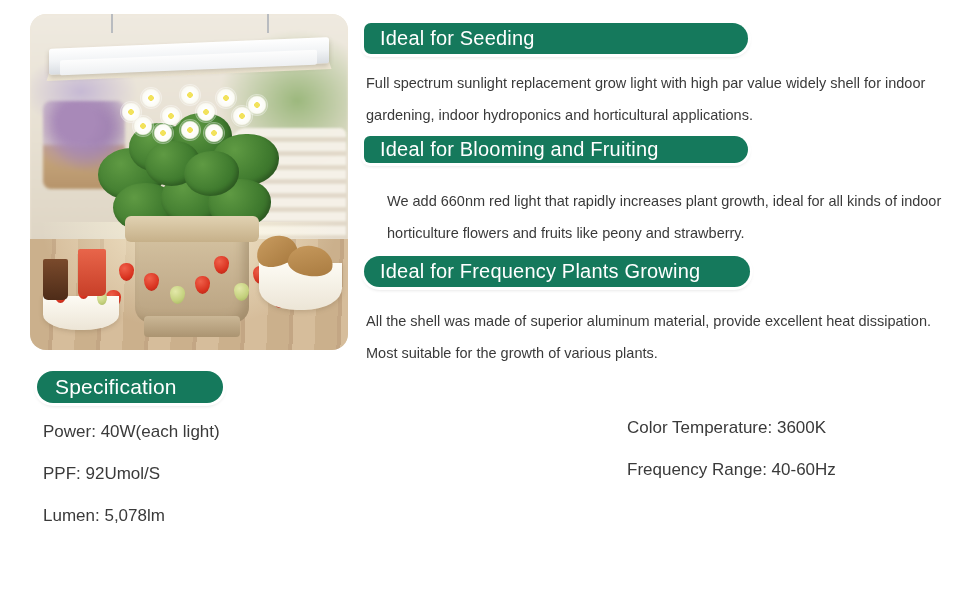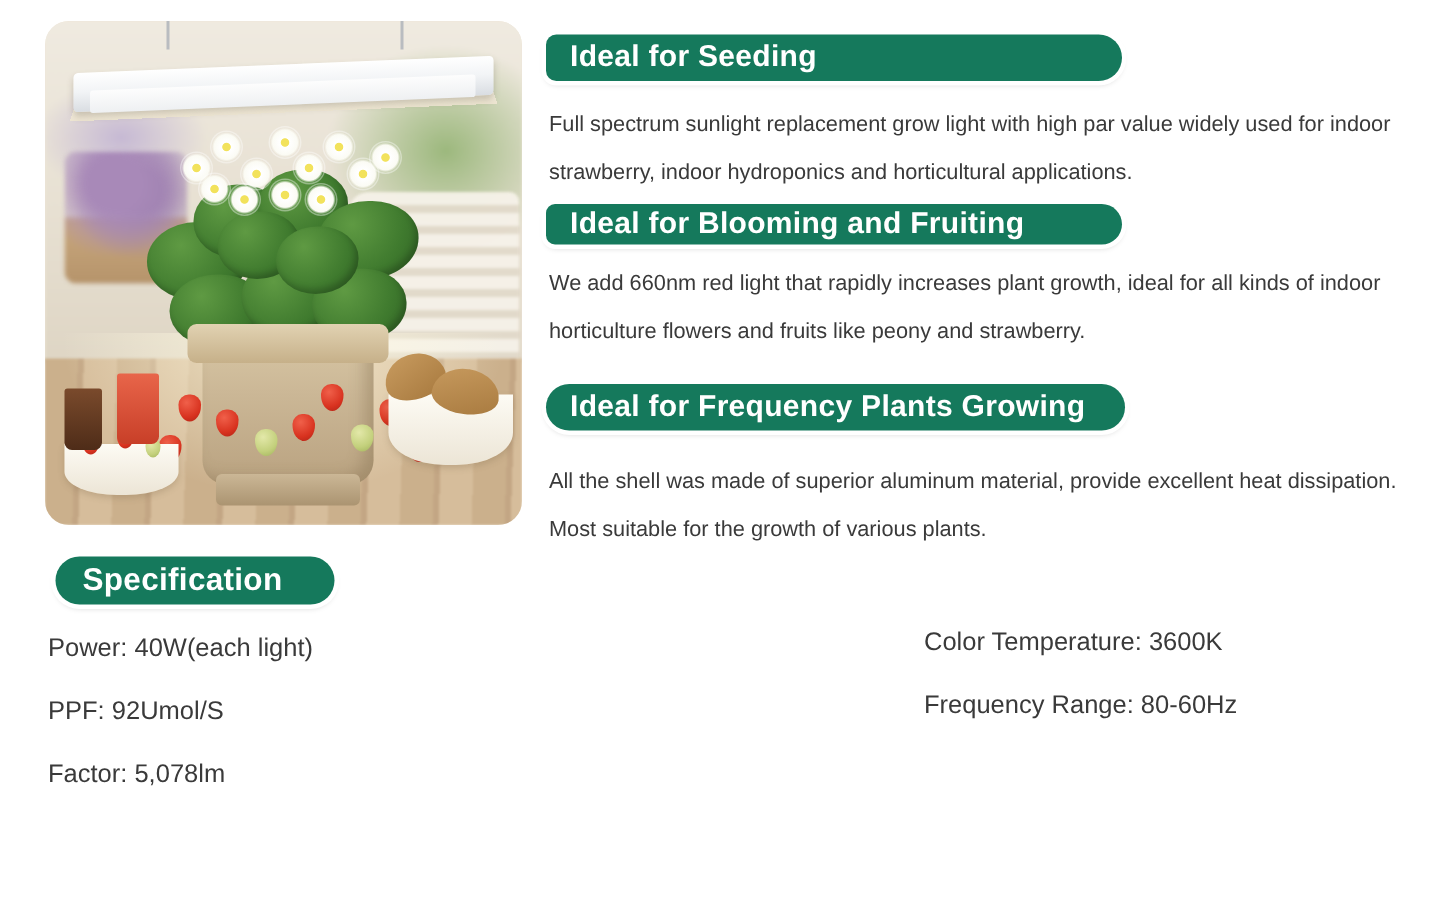--- a/index.html
+++ b/index.html
@@ -154,7 +154,7 @@
     background: #15795c;
     color: #ffffff;
     font-size: 20px;
-    font-weight: 700;
+    font-weight: 400;
     letter-spacing: .2px;
     display: flex;
     align-items: center;

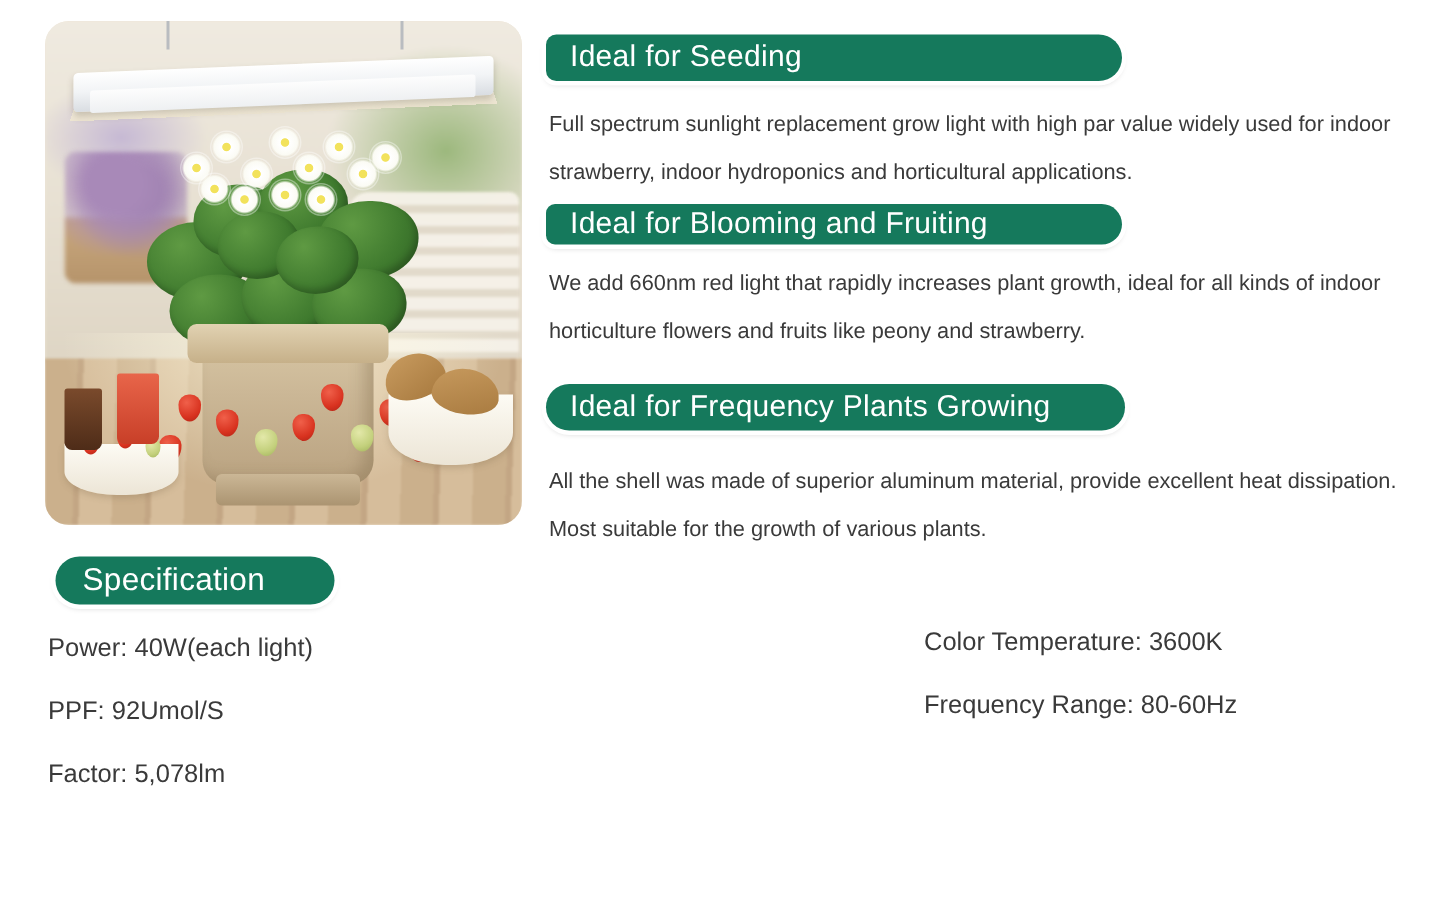--- a/index.html
+++ b/index.html
@@ -444,7 +444,7 @@
 <div class="pill pill-seeding">
   <span>Ideal for Seeding</span>
 </div>
-<p class="para para-seeding">Full spectrum sunlight replacement grow light with high par value widely used for indoor strawberry, indoor hydroponics and horticultural applications.</p>
+<p class="para para-seeding">Full spectrum sunlight replacement grow light with high par value widely shell for indoor gardening, indoor hydroponics and horticultural applications.</p>
 
 <div class="pill pill-blooming">
   <span>Ideal for Blooming and Fruiting</span>

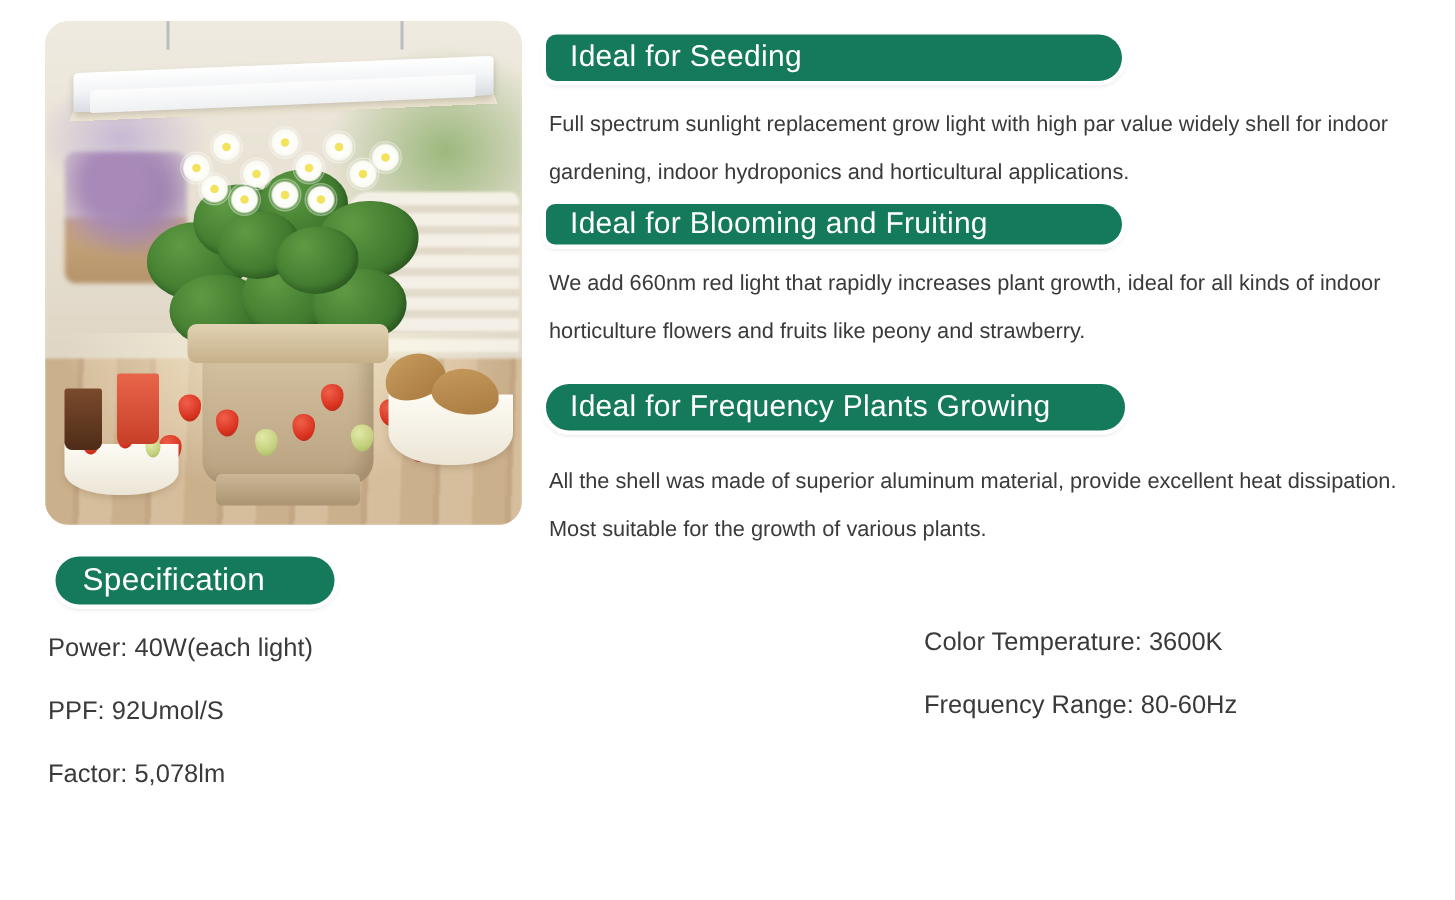--- a/index.html
+++ b/index.html
@@ -180,7 +180,7 @@
     font-weight: 400;
   }
   .para-seeding   { top: 52px; }
-  .para-blooming  { top: 158px; }
+  .para-blooming  { top: 170px; margin-left: 21px; }
   .para-succulent { top: 290px; }
 
   

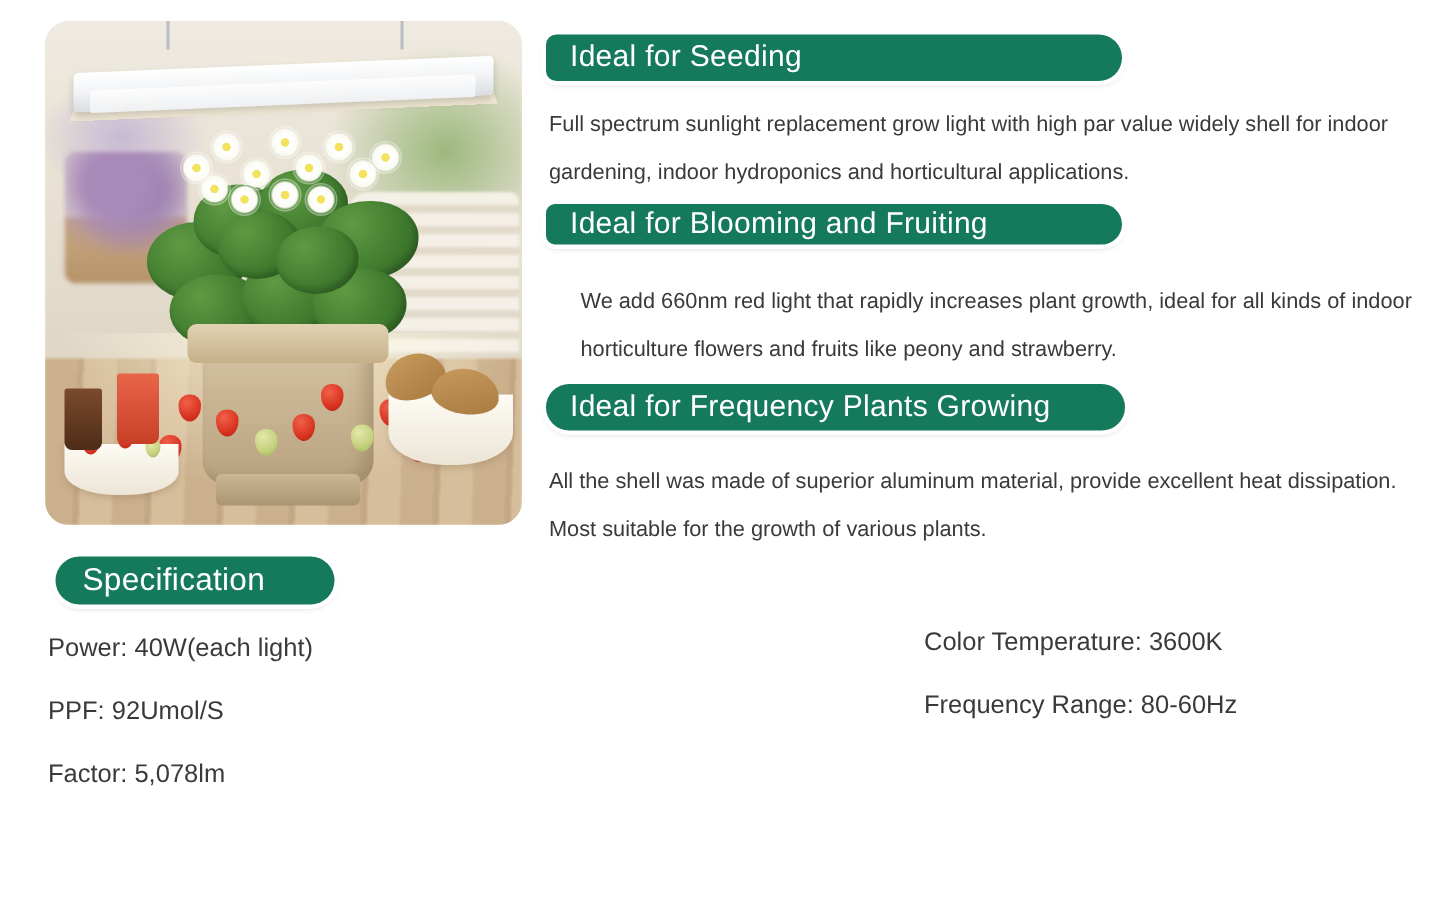--- a/index.html
+++ b/index.html
@@ -190,6 +190,7 @@
     line-height: 42px;
     color: #3a3a3a;
     white-space: nowrap;
+    margin-left: 11px;
   }
   .spec-left  { left: 32px;  top: 411px; }
   .spec-right { left: 616px; top: 407px; }

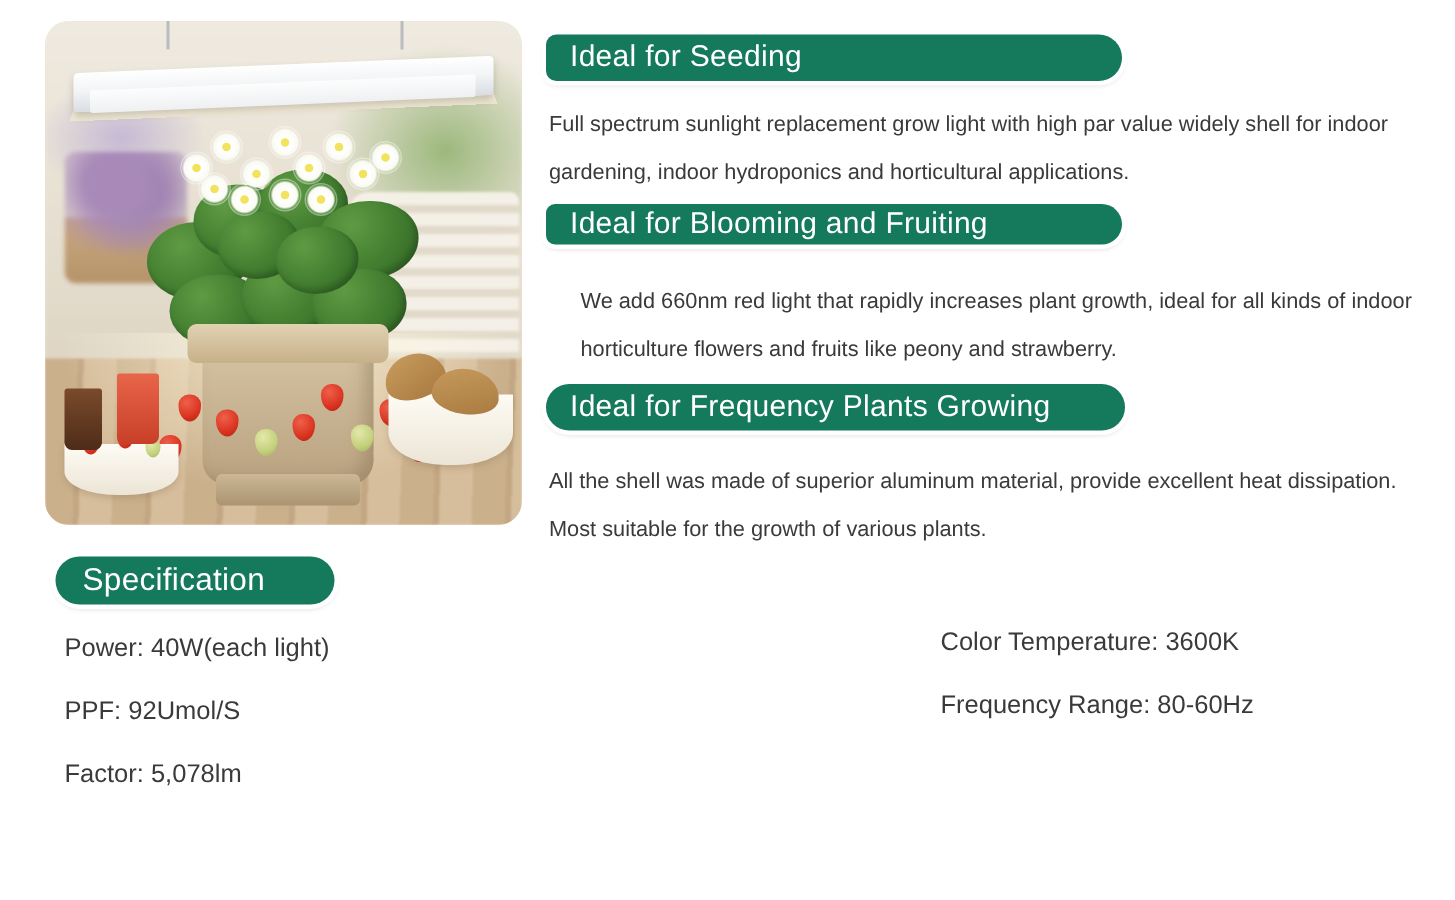--- a/index.html
+++ b/index.html
@@ -469,7 +469,7 @@
 
 <div class="spec-col spec-right">
   <div>Color Temperature: 3600K</div>
-  <div>Frequency Range: 80-60Hz</div>
+  <div>Frequency Range: 40-60Hz</div>
 </div>
 
 </body></html>

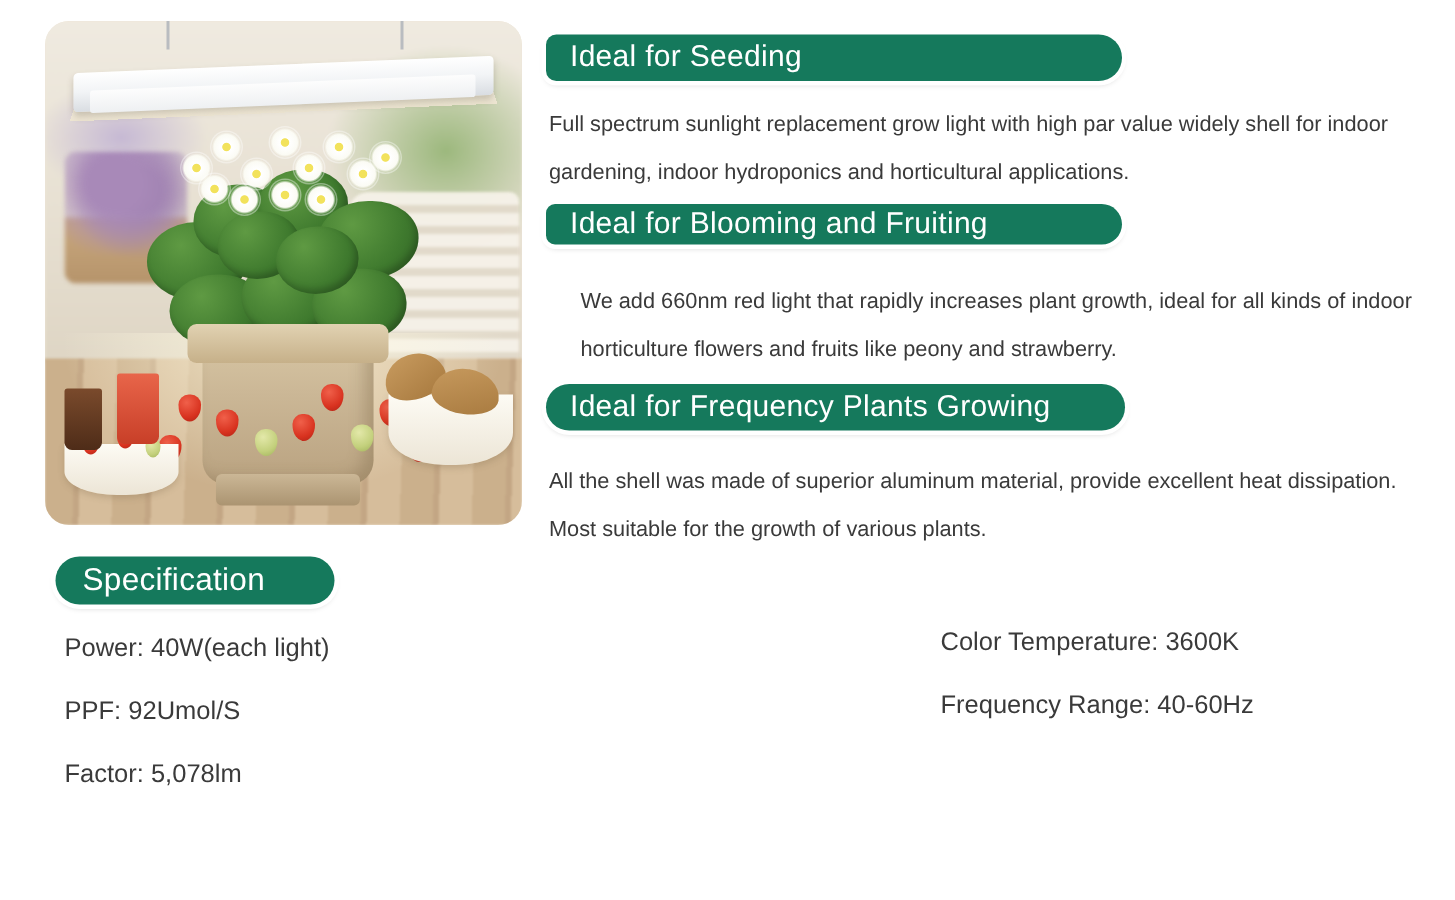--- a/index.html
+++ b/index.html
@@ -464,7 +464,7 @@
 <div class="spec-col spec-left">
   <div>Power: 40W(each light)</div>
   <div>PPF: 92Umol/S</div>
-  <div>Factor: 5,078lm</div>
+  <div>Lumen: 5,078lm</div>
 </div>
 
 <div class="spec-col spec-right">

